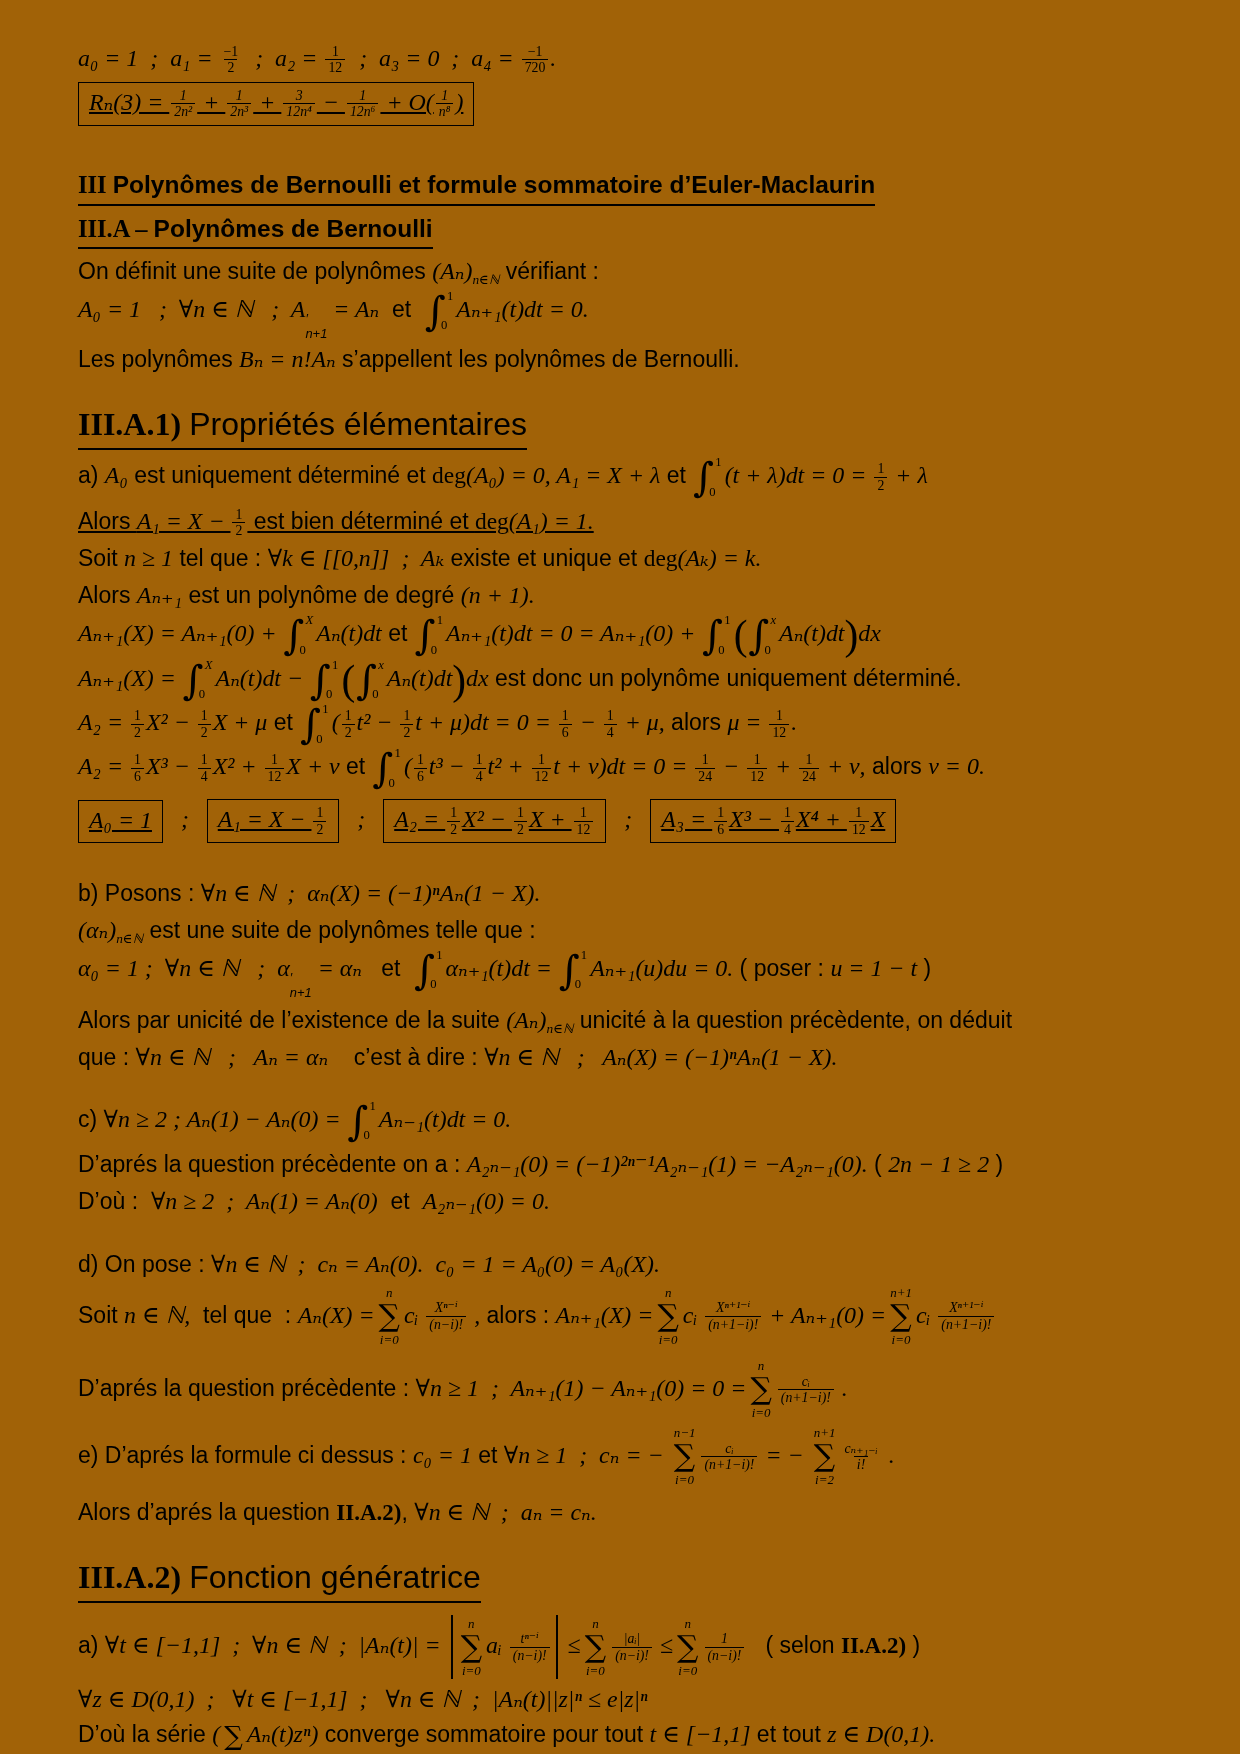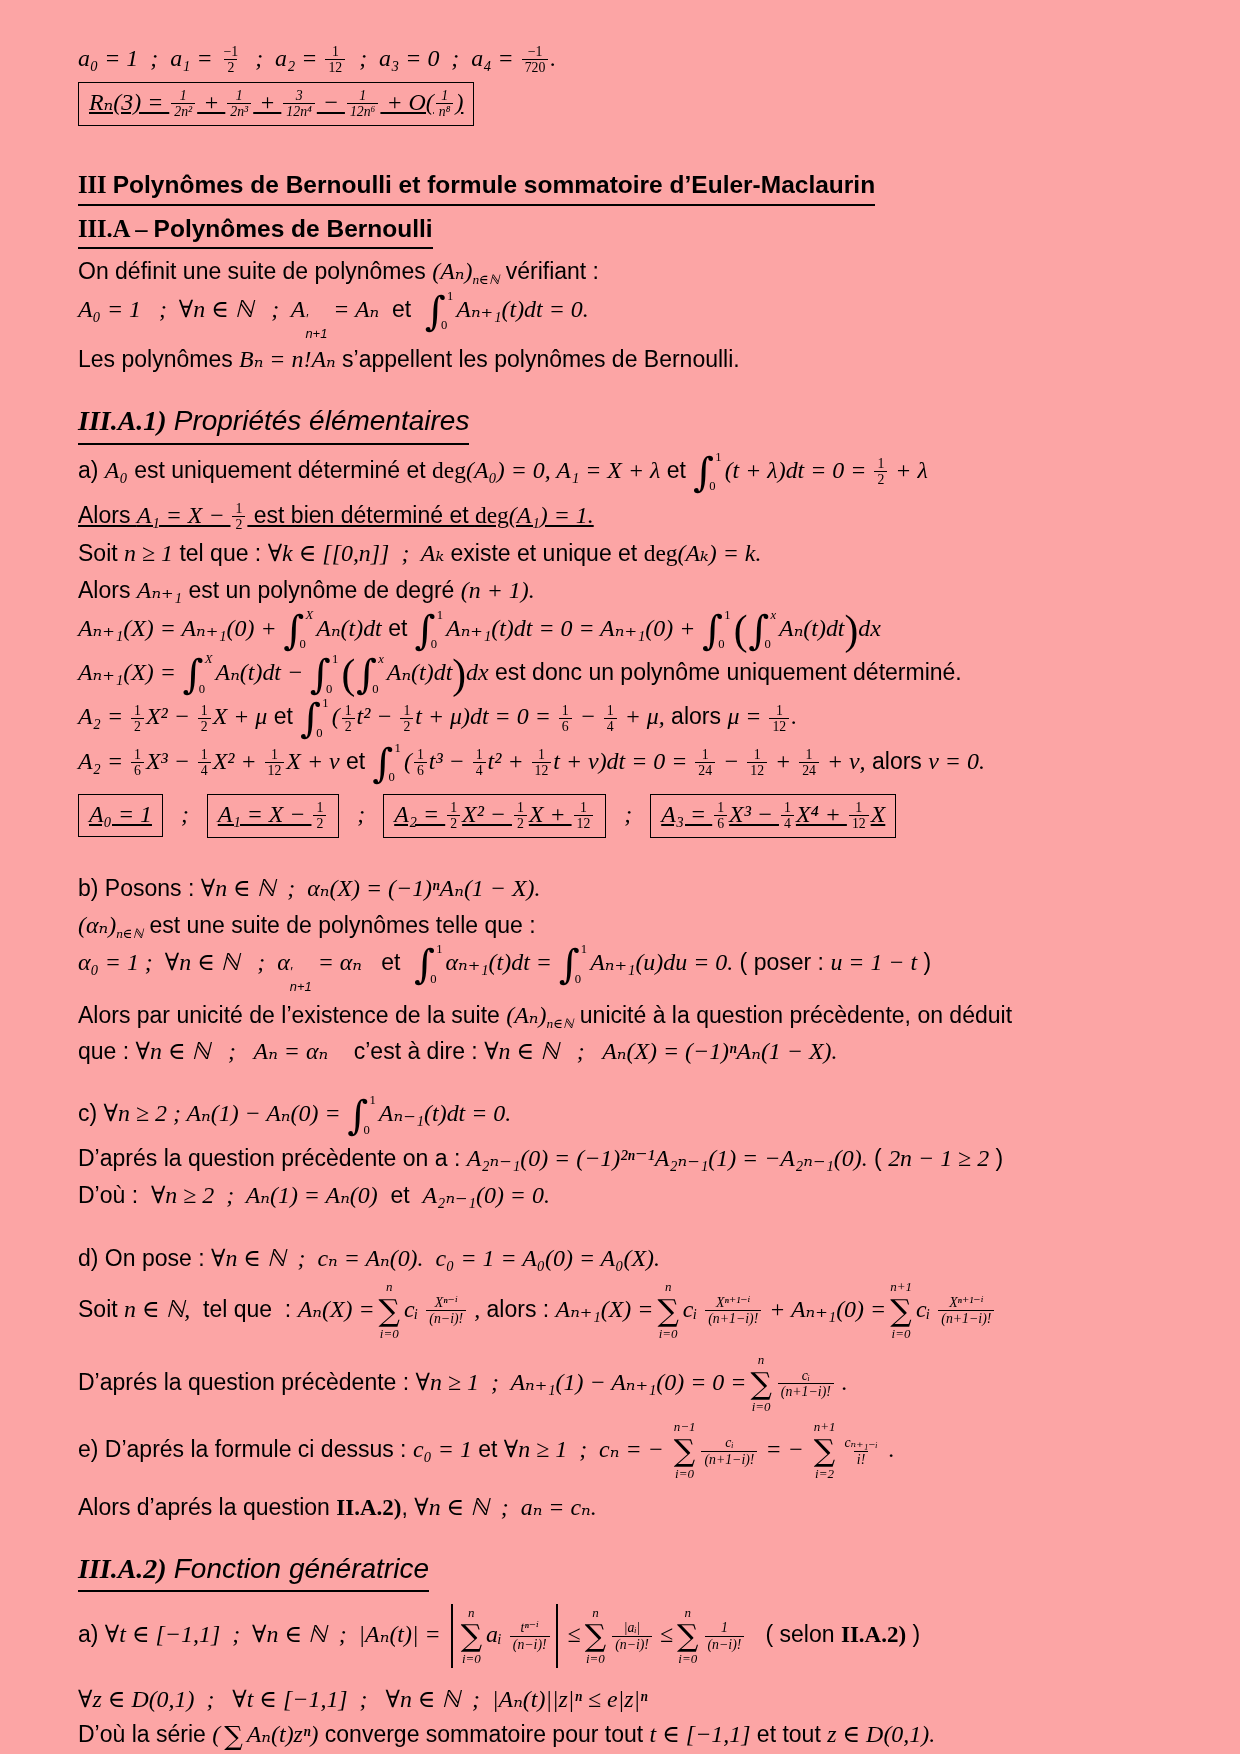--- a/index.html
+++ b/index.html
@@ -4,7 +4,7 @@
 <style>
   html,body { margin:0; padding:0; background:#ffffff; }
   .page {
-    position:relative; width:1240px; height:1754px; background:#fca5a5; color:#000;
+    position:relative; width:1240px; height:1754px; background:#a16207; color:#000;
     box-sizing:border-box; padding:42px 46px 10px 78px; overflow:hidden;
     font-family:"Liberation Sans","DejaVu Sans",sans-serif; font-size:23px;
   }

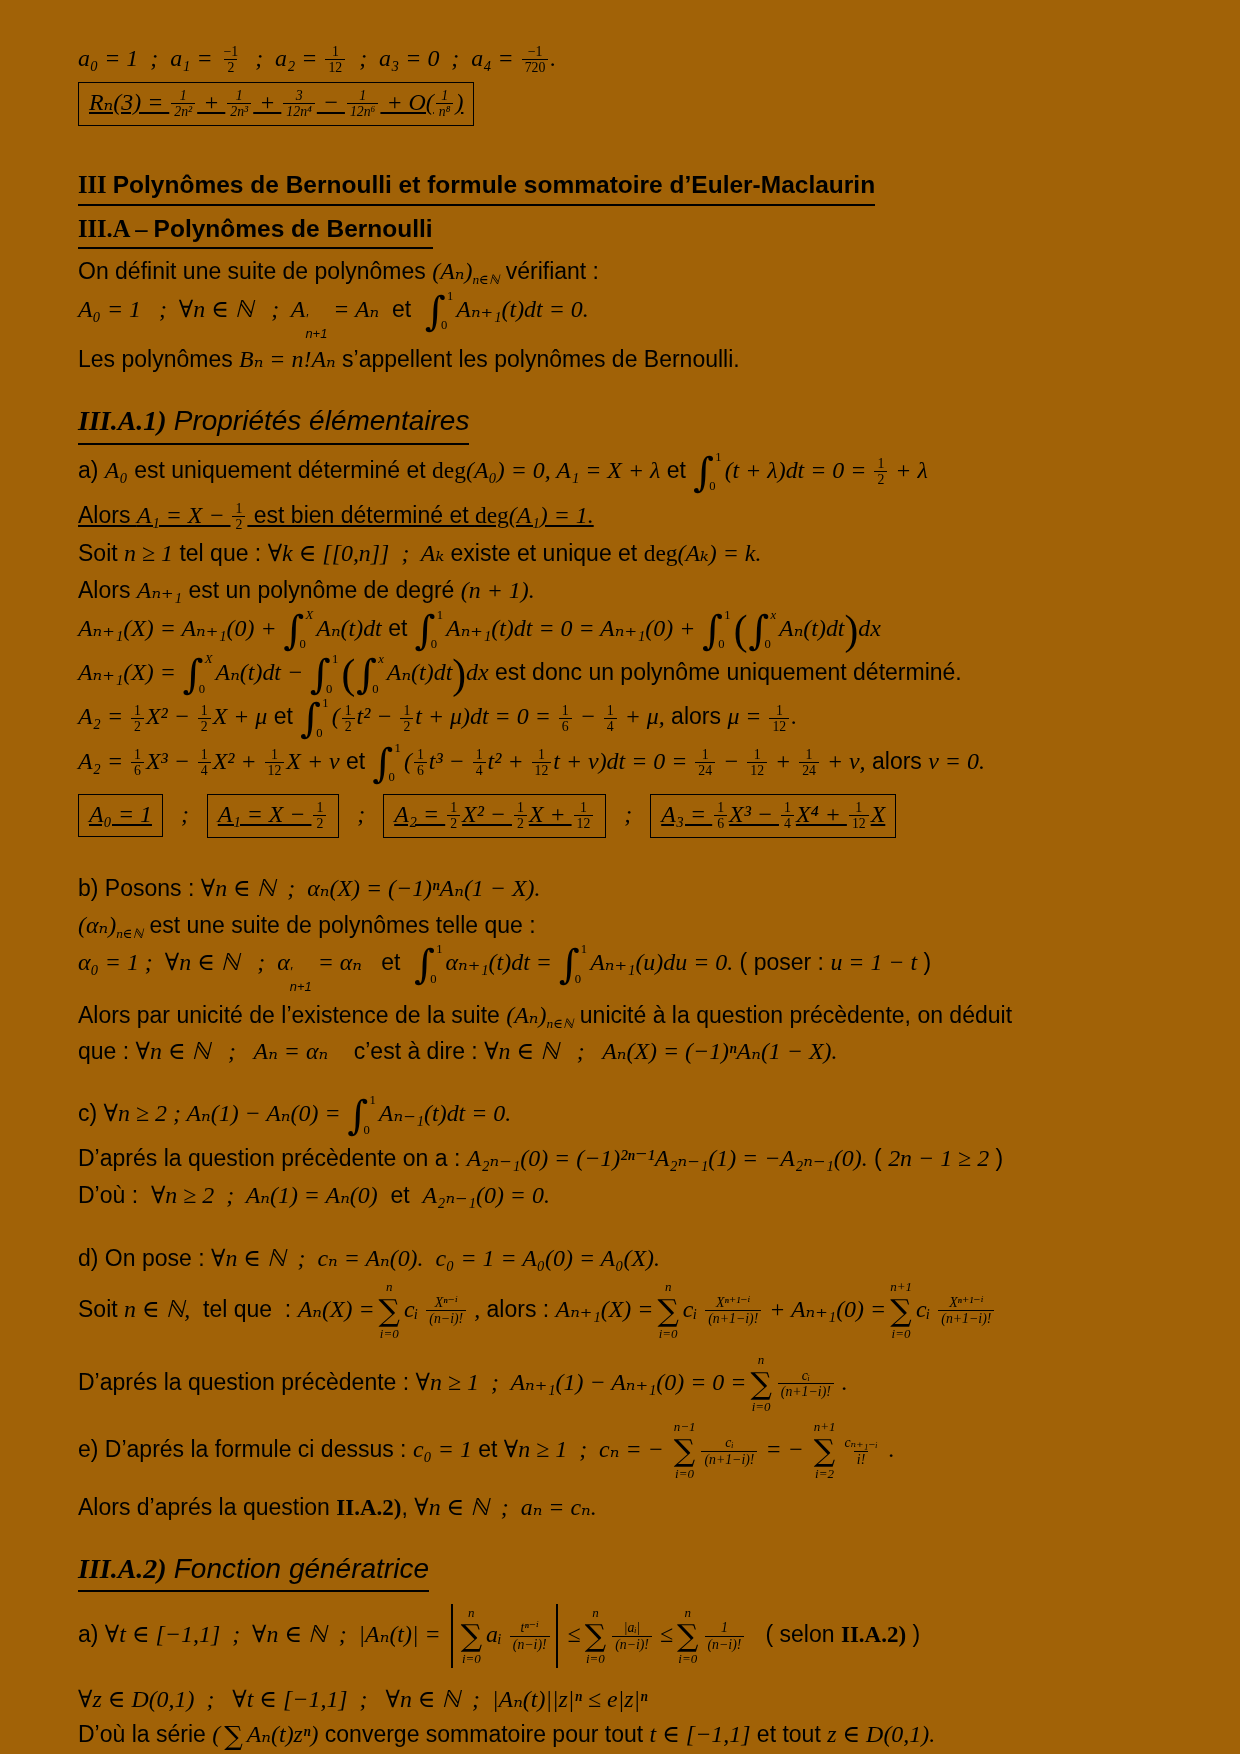--- a/index.html
+++ b/index.html
@@ -46,7 +46,7 @@
   .h1 .hin, .h2 .hin { display:inline-block; border-bottom:2.8px solid #000; padding-bottom:2px; }
   .h3 .hin { display:inline-block; border-bottom:2.2px solid #000; padding-bottom:2px; }
   .h1, .h2 { font-size:24.5px; }
-  .h3 { font-size:28px;font-style:italic; }
+  .h3 { font-size:32px; }
 </style>
 </head>
 <body>

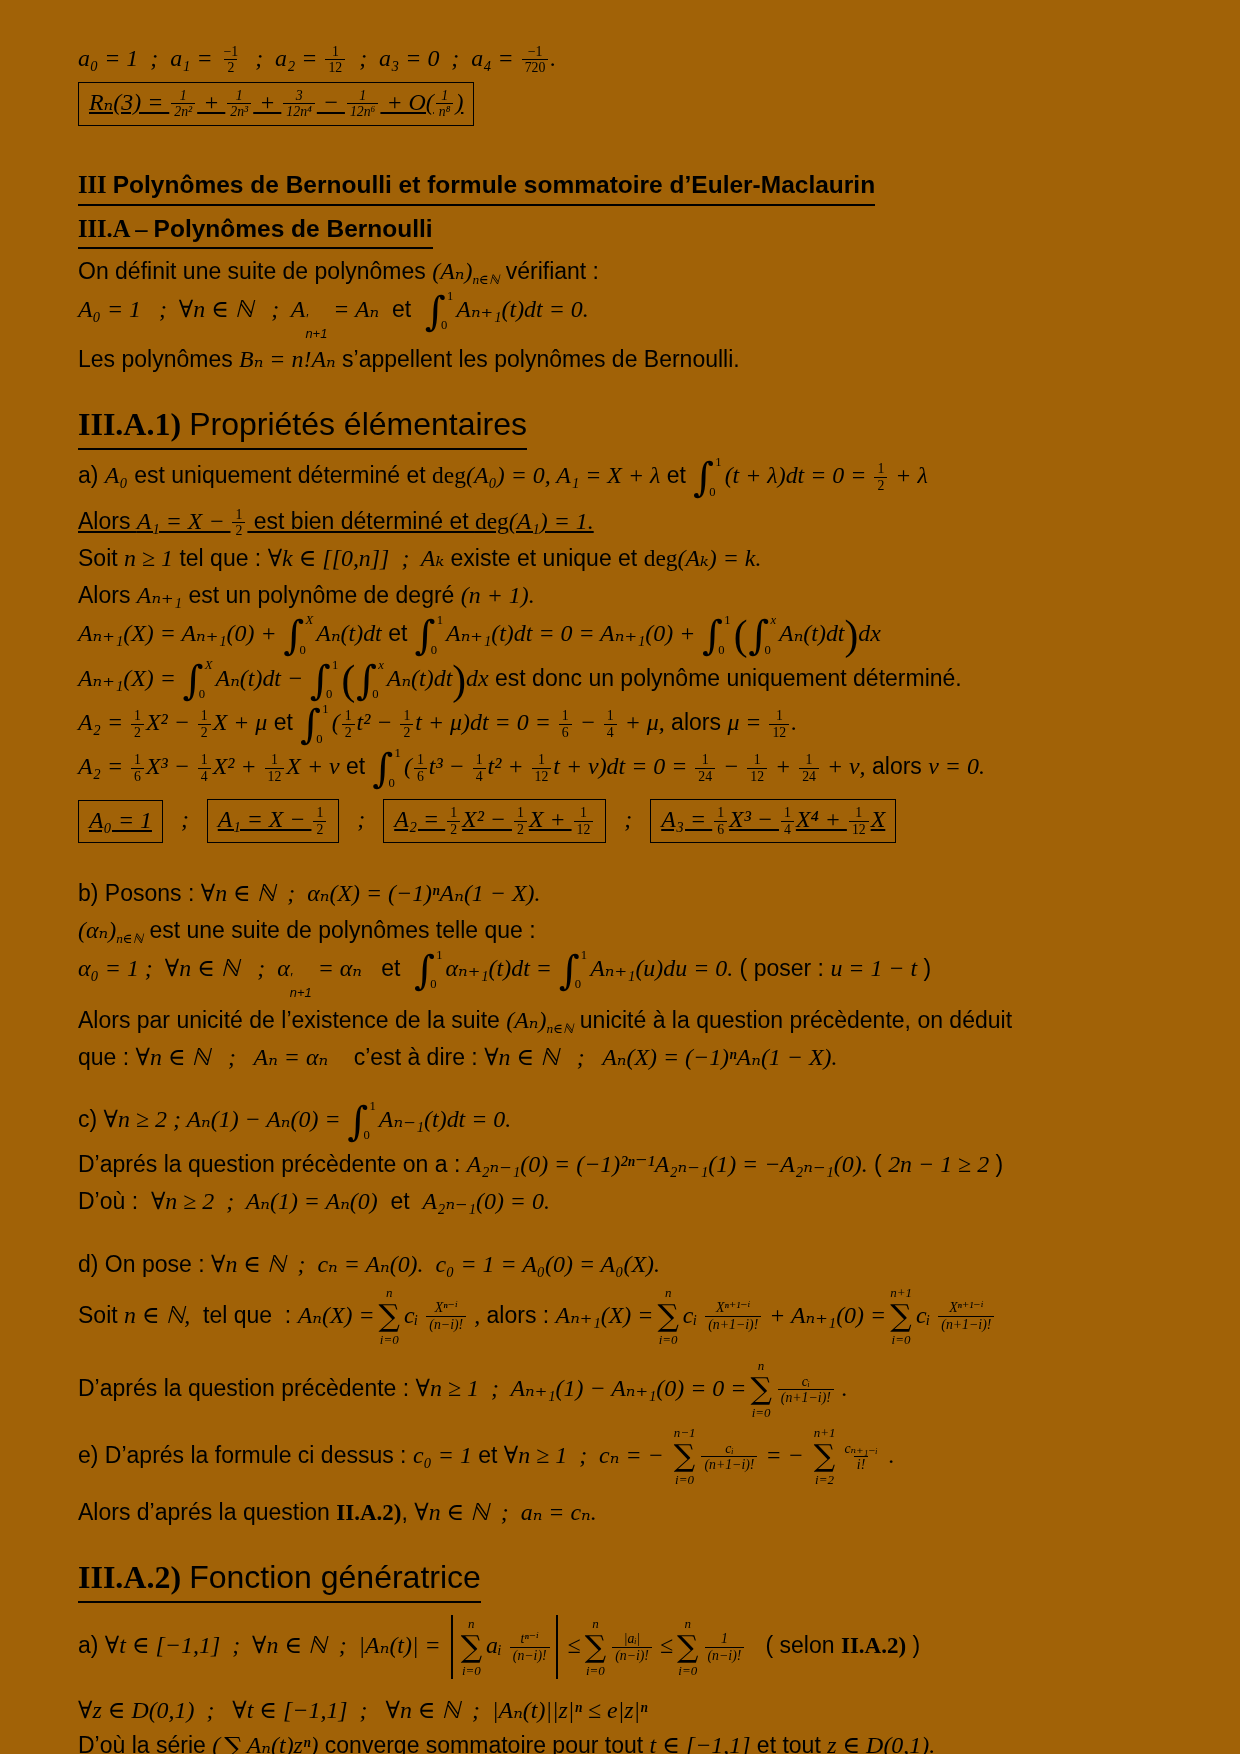--- a/index.html
+++ b/index.html
@@ -85,7 +85,7 @@
       <div class="line" style="margin-top: 8px;"><span class="txt">Alors d’aprés la question </span><span class="bserif">II.A.2)</span><span class="txt">, </span><span class="m">∀n ∈ ℕ  ;  aₙ = cₙ.</span></div>
       <div class="line h3" style="margin-top: 26px;"><span class="hin"><span class="bserif">III.A.2) </span><span class="txt">Fonction génératrice</span></span></div>
       <div class="line" style="margin-top: 12px;"><span class="txt">a) </span><span class="m">∀t ∈ [−1,1]  ;  ∀n ∈ ℕ  ;  |Aₙ(t)| = </span><span class="vbar"></span><span class="sum"><span class="st">n</span><span class="ss">∑</span><span class="sb">i=0</span></span><span class="m">aᵢ </span><span class="frac it"><span class="fn">tⁿ⁻ⁱ</span><span class="fd">(n−i)!</span></span><span class="vbar"></span><span class="m"> ≤</span><span class="sum"><span class="st">n</span><span class="ss">∑</span><span class="sb">i=0</span></span><span class="frac it"><span class="fn">|aᵢ|</span><span class="fd">(n−i)!</span></span><span class="m"> ≤</span><span class="sum"><span class="st">n</span><span class="ss">∑</span><span class="sb">i=0</span></span><span class="frac it"><span class="fn">1</span><span class="fd">(n−i)!</span></span><span class="txt">   ( selon </span><span class="bserif">II.A.2)</span><span class="txt"> )</span></div>
-      <div class="line" style="margin-top: 15px;"><span class="m">∀z ∈ D(0,1)  ;   ∀t ∈ [−1,1]  ;   ∀n ∈ ℕ  ;  |Aₙ(t)||z|ⁿ ≤ e|z|ⁿ</span></div>
+      <div class="line" style="margin-top: 4px;"><span class="m">∀z ∈ D(0,1)  ;   ∀t ∈ [−1,1]  ;   ∀n ∈ ℕ  ;  |Aₙ(t)||z|ⁿ ≤ e|z|ⁿ</span></div>
       <div class="line" style="margin-top: 2px;"><span class="txt">D’où la série </span><span class="m">(</span><span class="sum inline"><span class="ss">∑</span></span><span class="m">Aₙ(t)zⁿ)</span><span class="txt"> converge sommatoire pour tout </span><span class="m">t ∈ [−1,1]</span><span class="txt"> et tout </span><span class="m">z ∈ D(0,1).</span></div>
     </div>
 </div>

